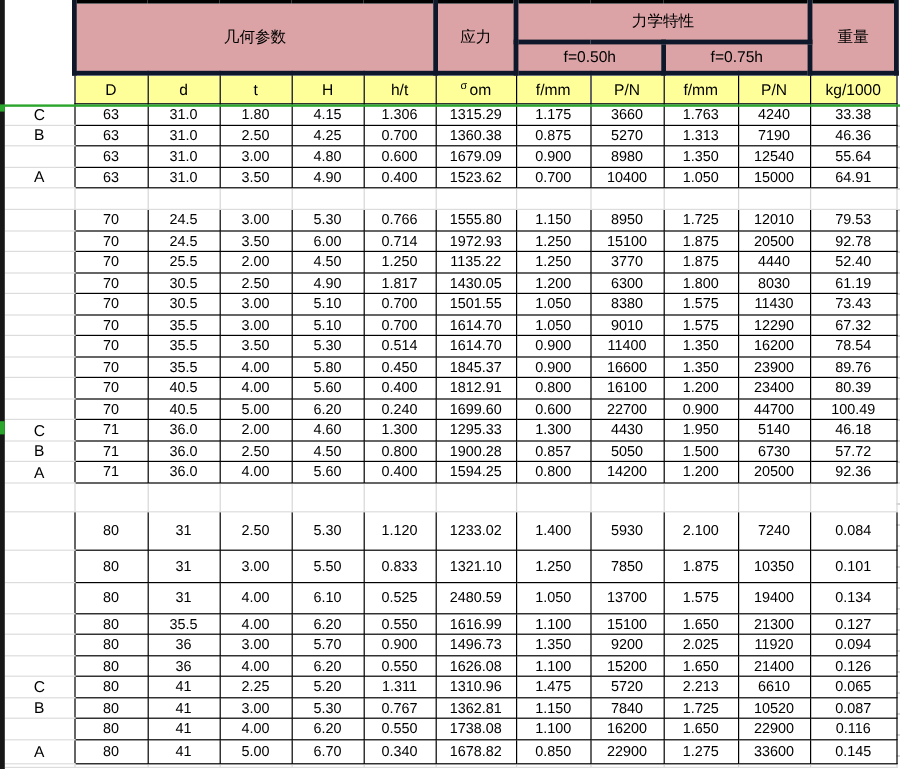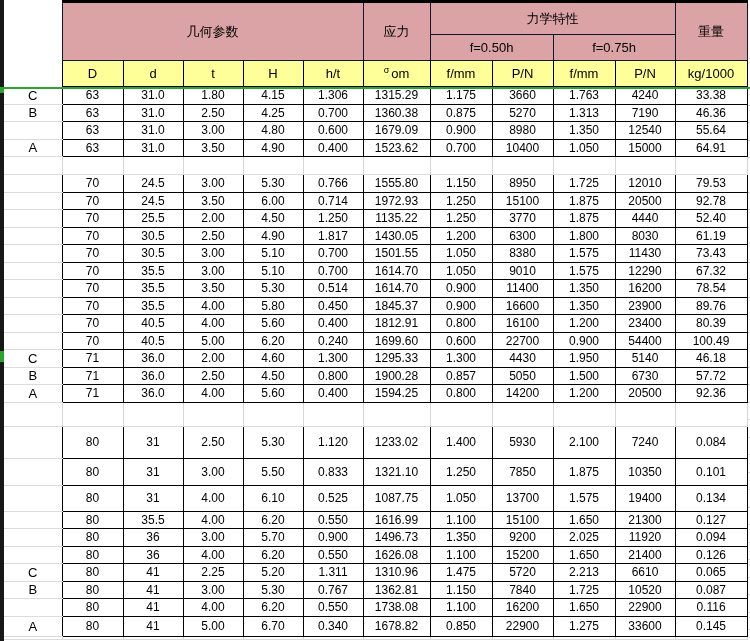--- a/index.html
+++ b/index.html
@@ -16,7 +16,7 @@
   td{padding:0;margin:0;text-align:center;vertical-align:middle;overflow:hidden;white-space:nowrap;
      font-size:12px;line-height:1;}
   
-  .hpink{background:var(--pink,#dba3a6);border:1px solid #0f172a;font-size:13px;}
+  .hpink{background:var(--pink,#dba3a6);border:4px solid #0f172a;font-size:13px;}
   .htop{border-top:3px solid #000;}
   .hyellow{background:var(--yellow,#ffff99);border:1px solid #000;font-size:13px;}
   .sig{vertical-align:super;font-size:9px;margin-right:2px;}

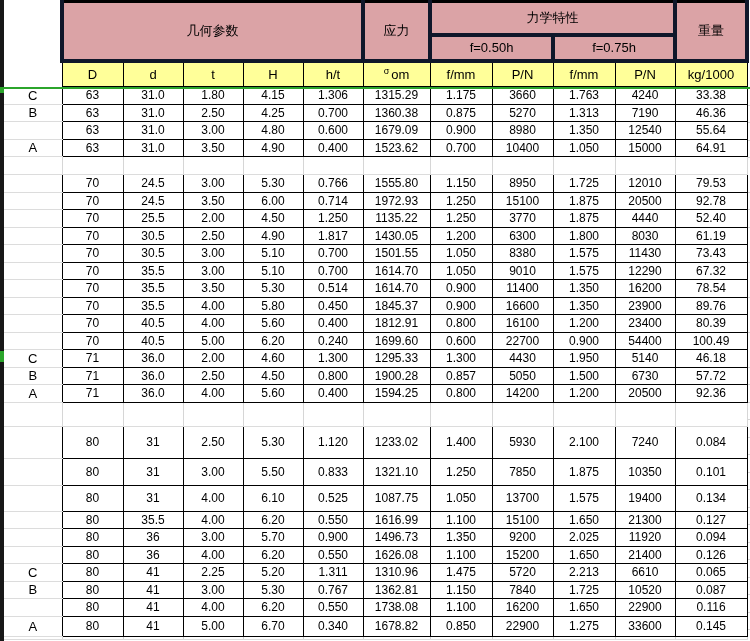--- a/index.html
+++ b/index.html
@@ -321,7 +321,7 @@
           <td class="cell">0.600</td>
           <td class="cell">22700</td>
           <td class="cell">0.900</td>
-          <td class="cell">54400</td>
+          <td class="cell">44700</td>
           <td class="cell">100.49</td>
         </tr>
 

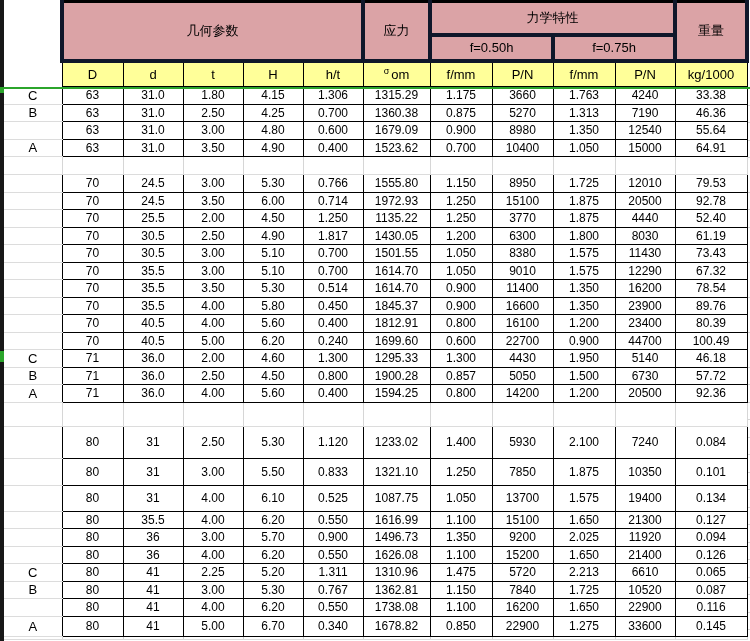--- a/index.html
+++ b/index.html
@@ -427,7 +427,7 @@
           <td class="cell">4.00</td>
           <td class="cell">6.10</td>
           <td class="cell">0.525</td>
-          <td class="cell">1087.75</td>
+          <td class="cell">2480.59</td>
           <td class="cell">1.050</td>
           <td class="cell">13700</td>
           <td class="cell">1.575</td>

